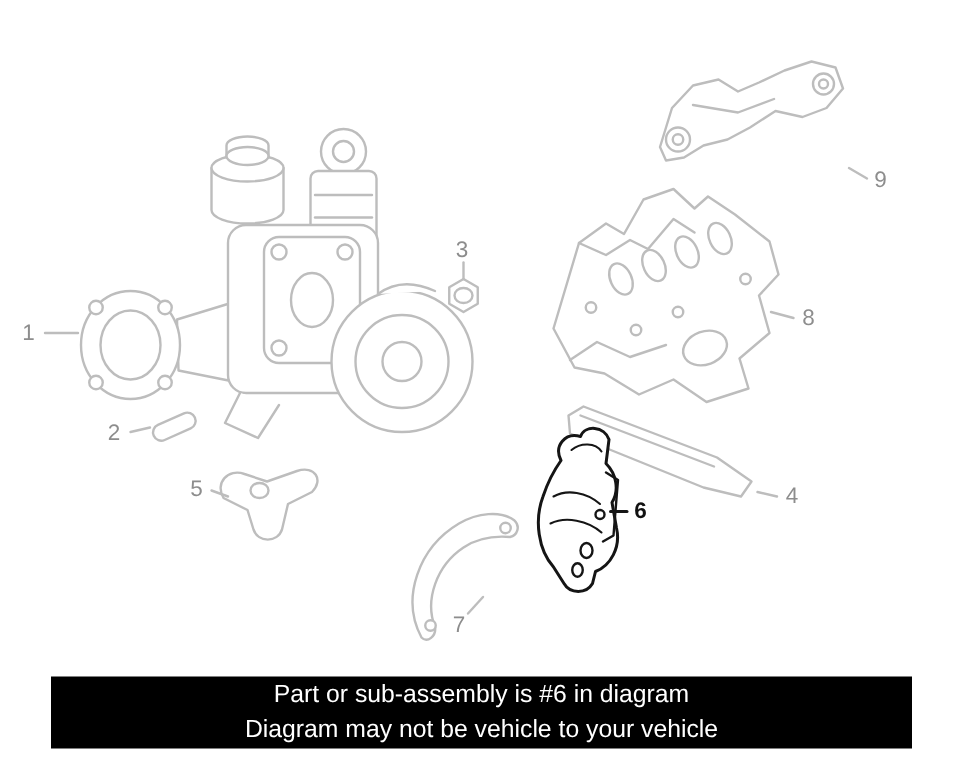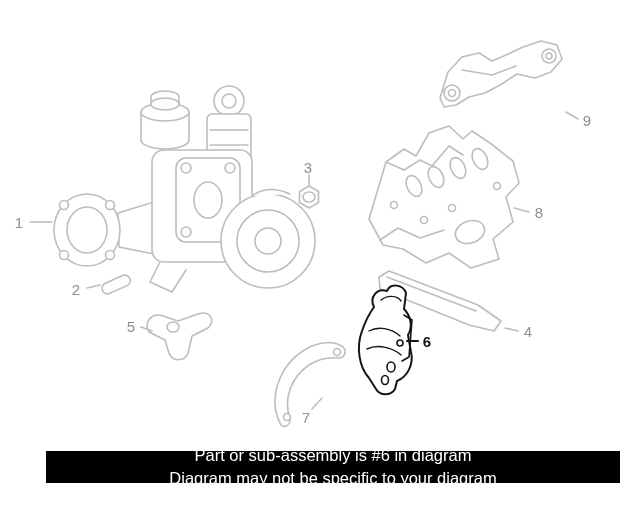--- a/index.html
+++ b/index.html
@@ -34,10 +34,10 @@
   }
   .banner {
     position: absolute;
-    left: 46px;
+    left: 34px;
     top: 451px;
     width: 574px;
-    height: 32px;
+    height: 48px;
     background: #000000;
     color: #ffffff;
     display: flex;

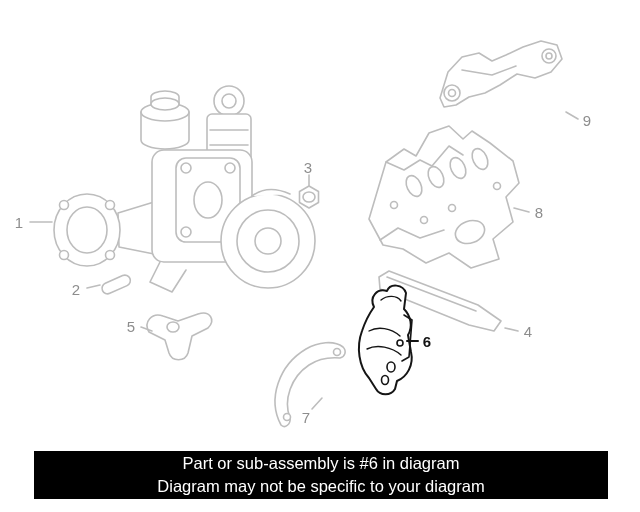--- a/index.html
+++ b/index.html
@@ -183,7 +183,7 @@
 
   <div class="banner">
     <div>Part or sub-assembly is #6 in diagram</div>
-    <div>Diagram may not be specific to your diagram</div>
+    <div>Diagram may not be vehicle to your vehicle</div>
   </div>
 
 </div>

